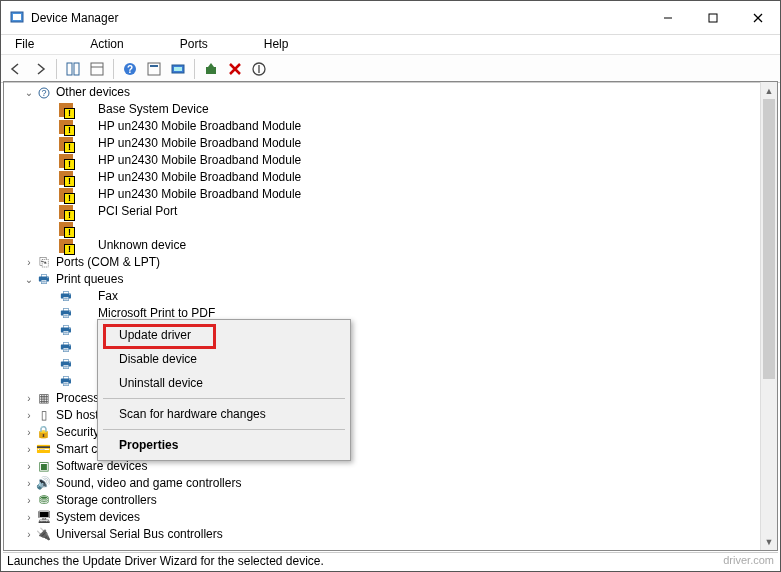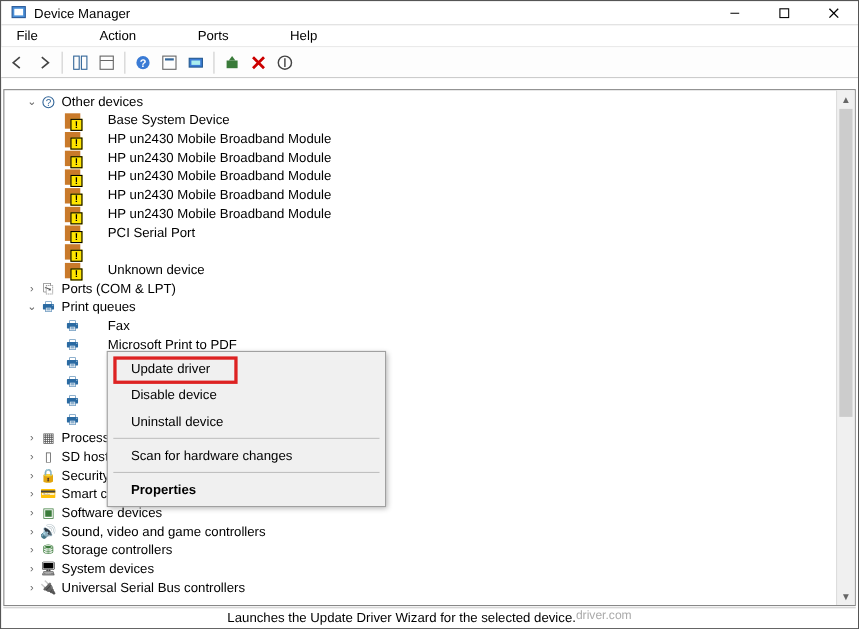--- a/index.html
+++ b/index.html
@@ -15,7 +15,7 @@
     overflow: hidden;
   }
   .titlebar {
-    height: 22px;
+    height: 34px;
     display: flex;
     align-items: center;
     padding: 0 0 0 8px;

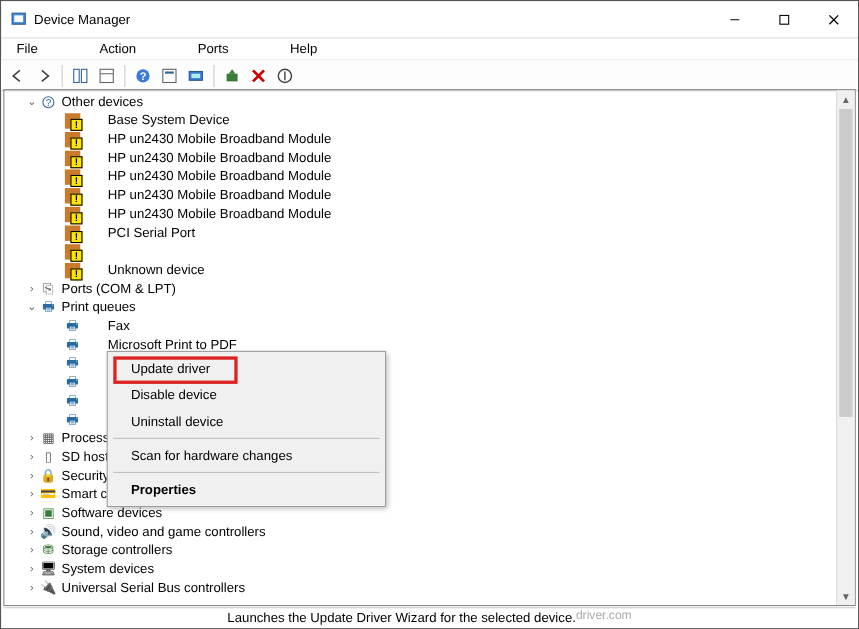--- a/index.html
+++ b/index.html
@@ -141,7 +141,7 @@
     padding: 1px 4px;
     font-size: 12px;
     display: flex;
-    justify-content: center;
+    justify-content: space-between;
   }
   .watermark { color: #aaa; font-size: 11px; }
   

